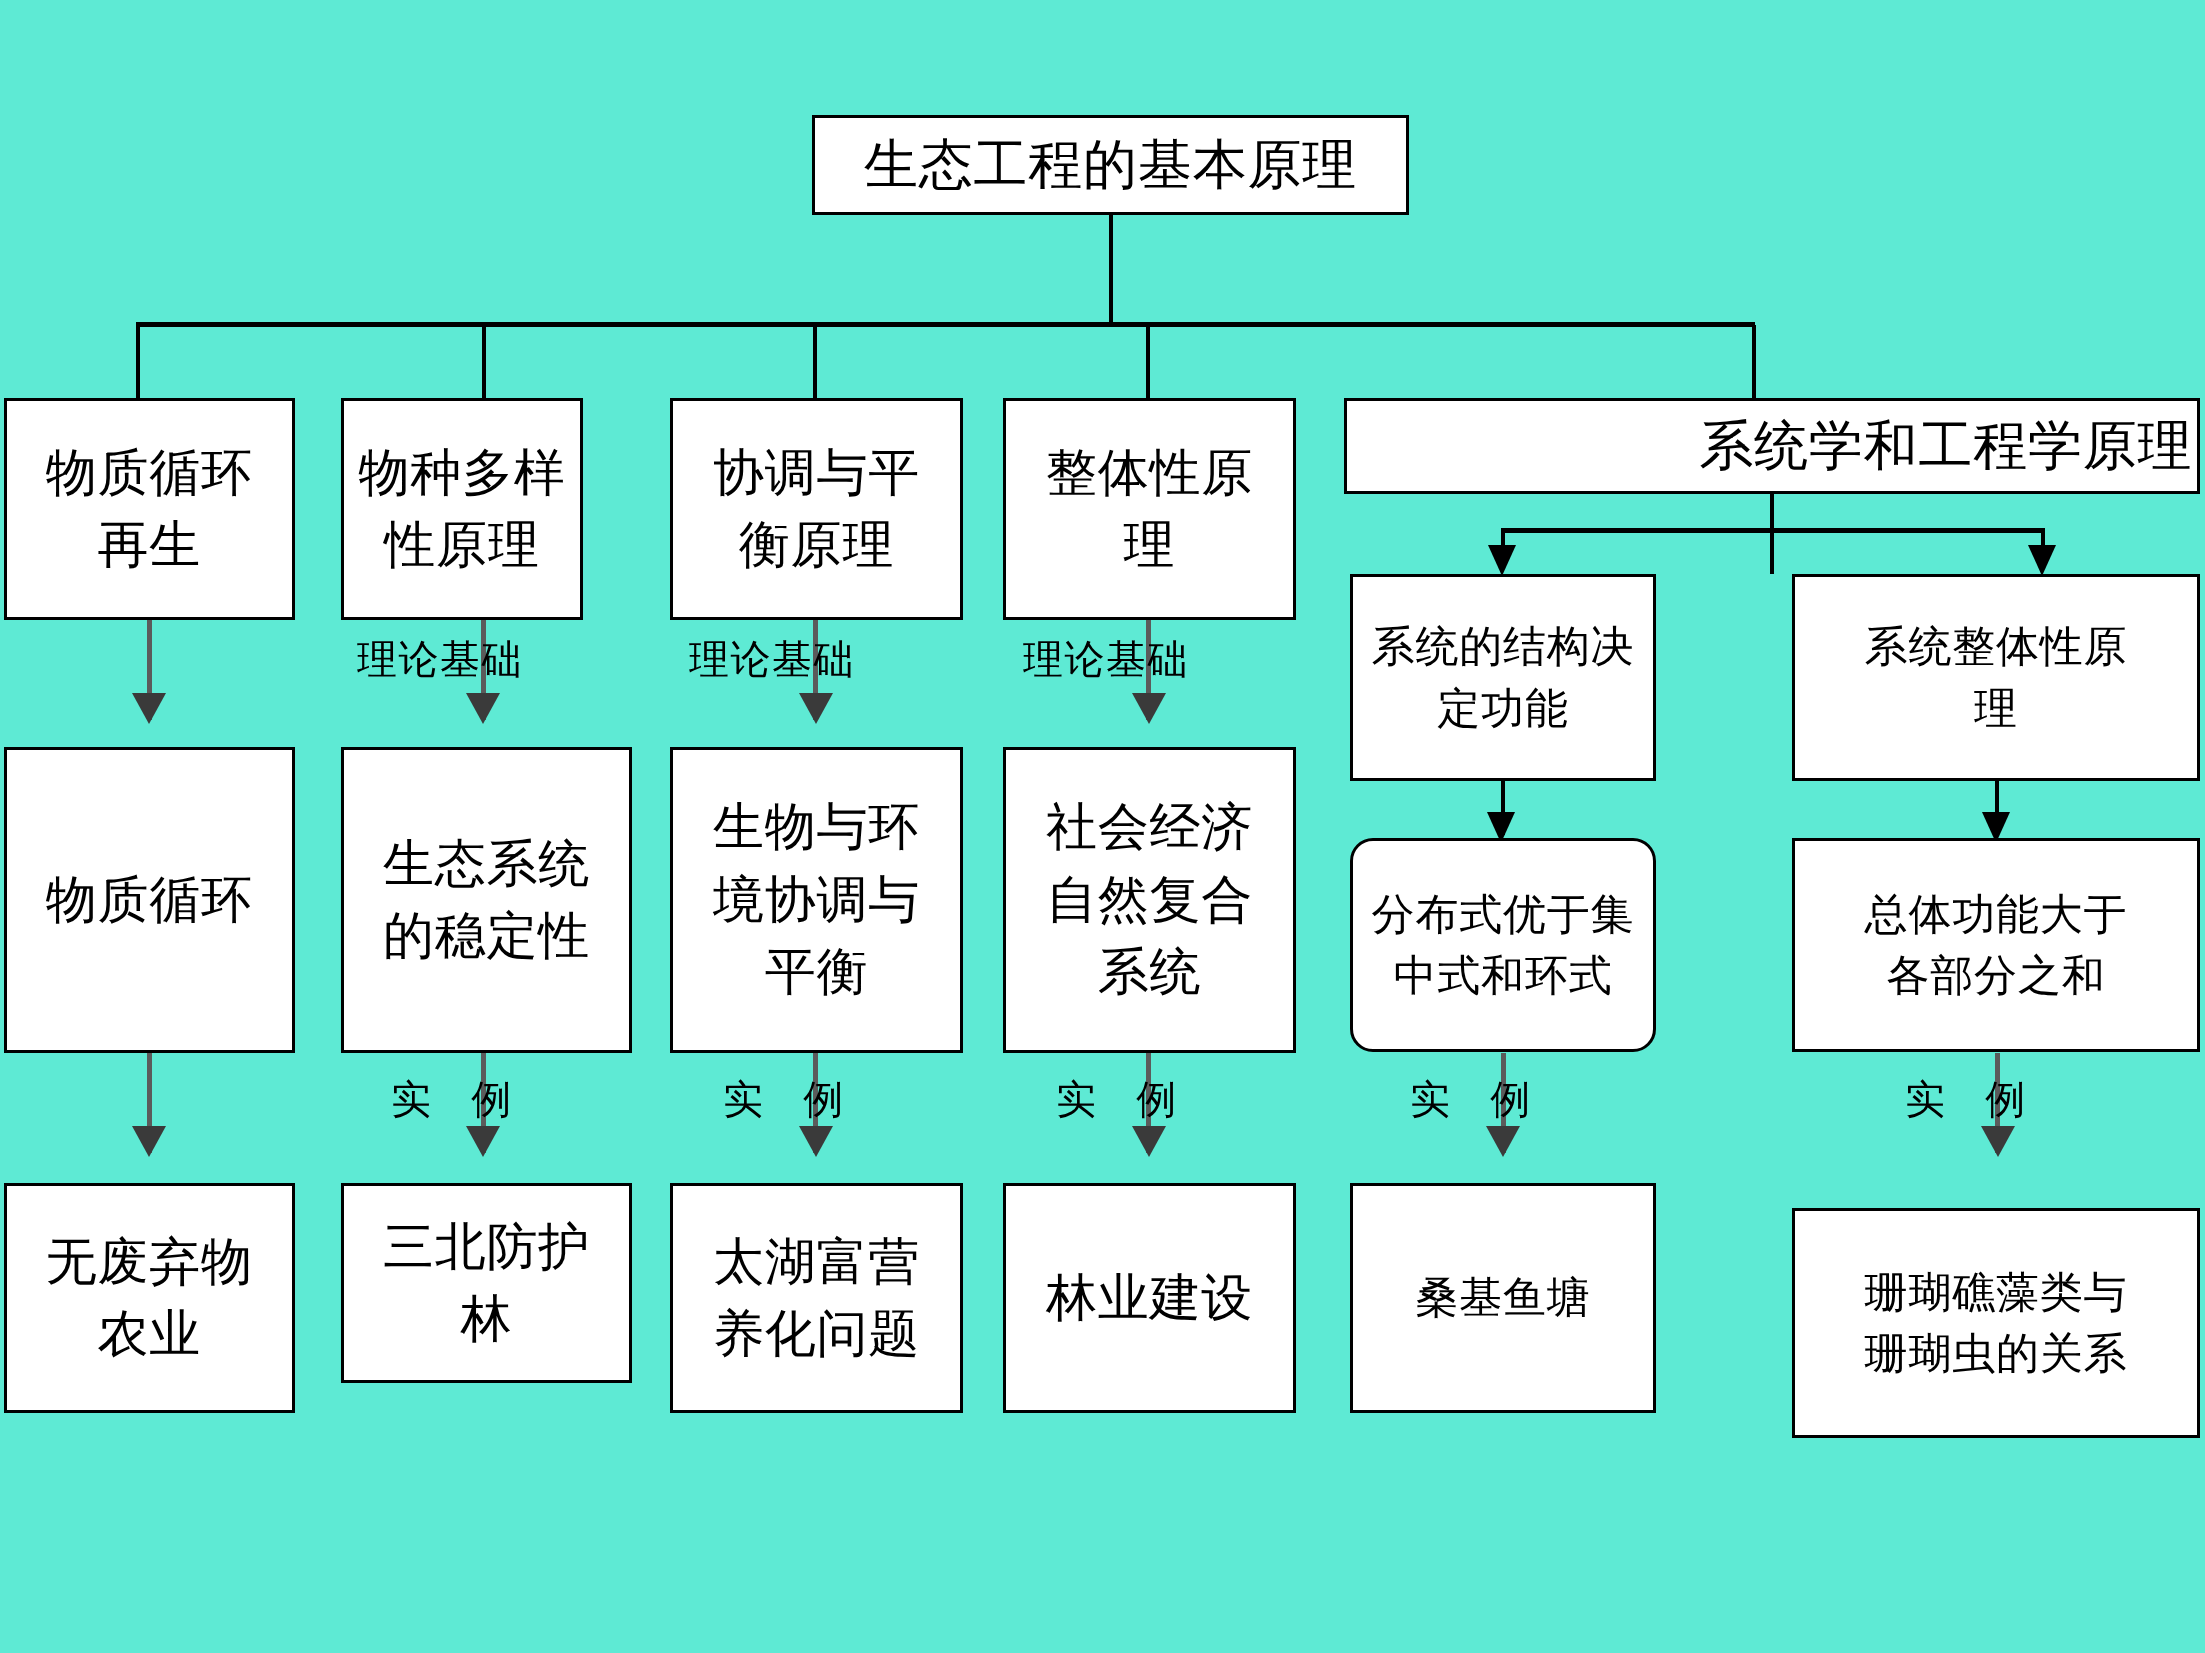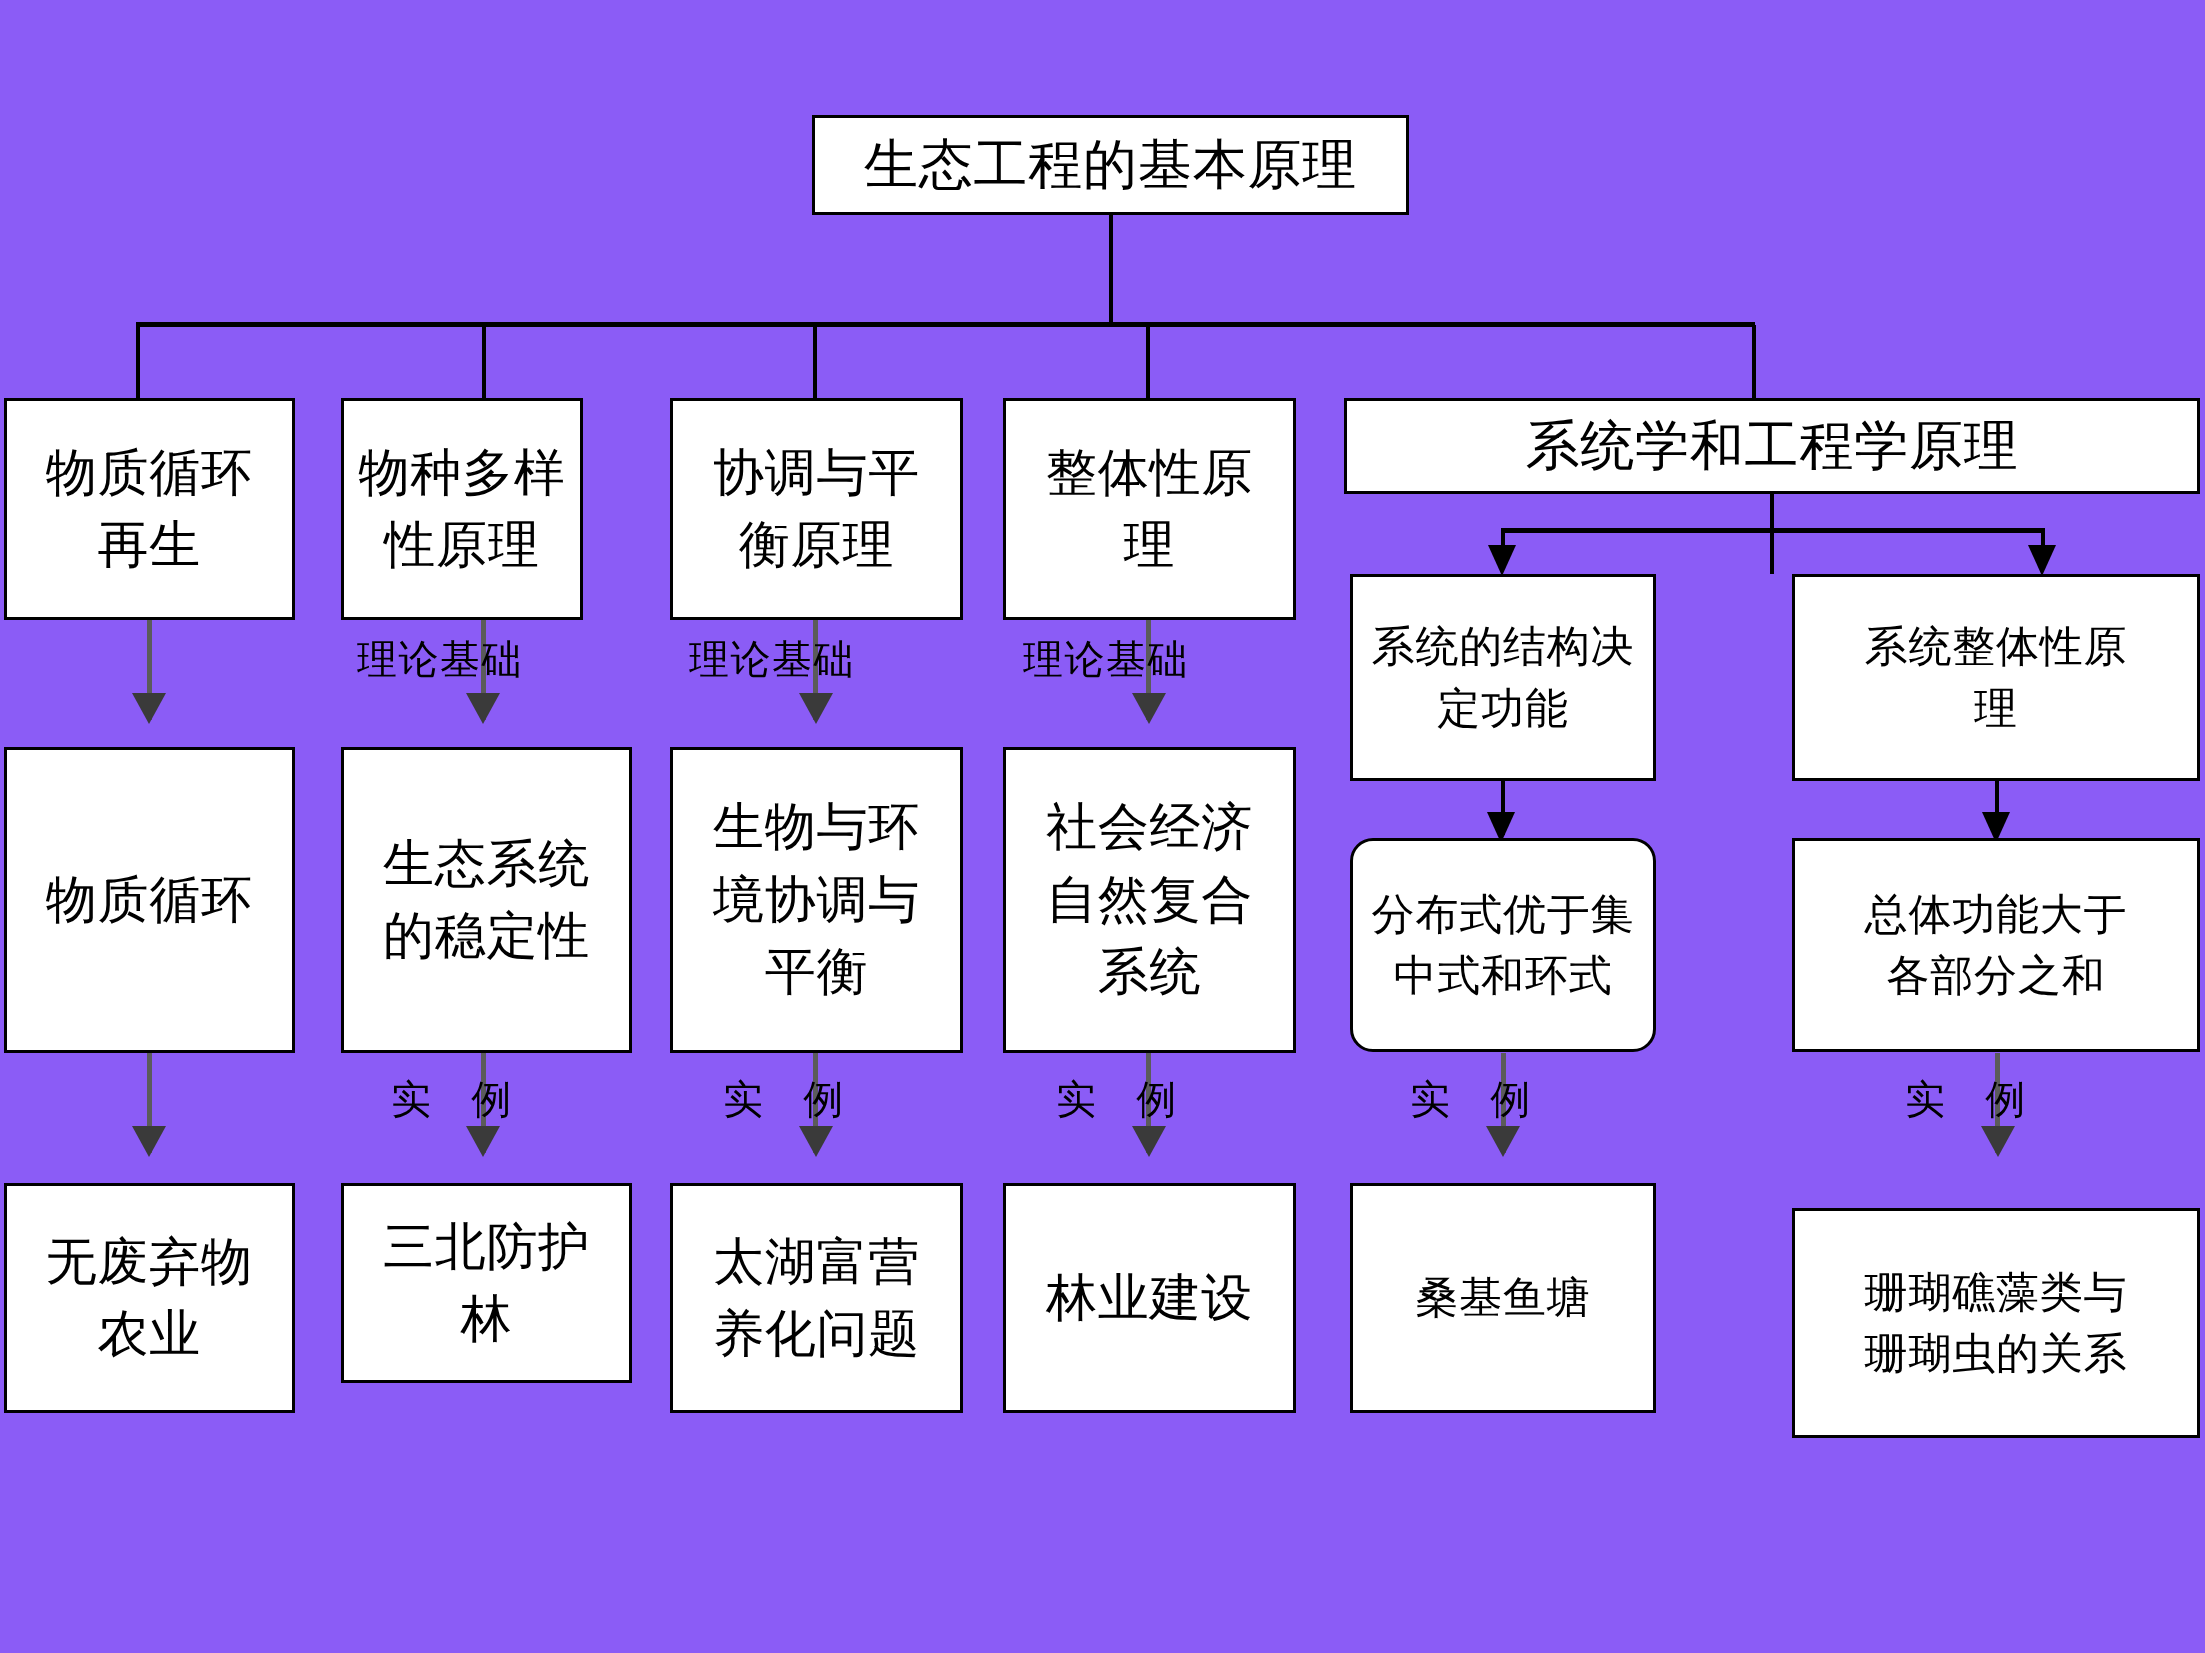--- a/index.html
+++ b/index.html
@@ -18,7 +18,7 @@
     position: relative;
     width: 2205px;
     height: 1654px;
-    background: #8b5cf6;
+    background: #5eead4;
   }
   .box {
     position: absolute;

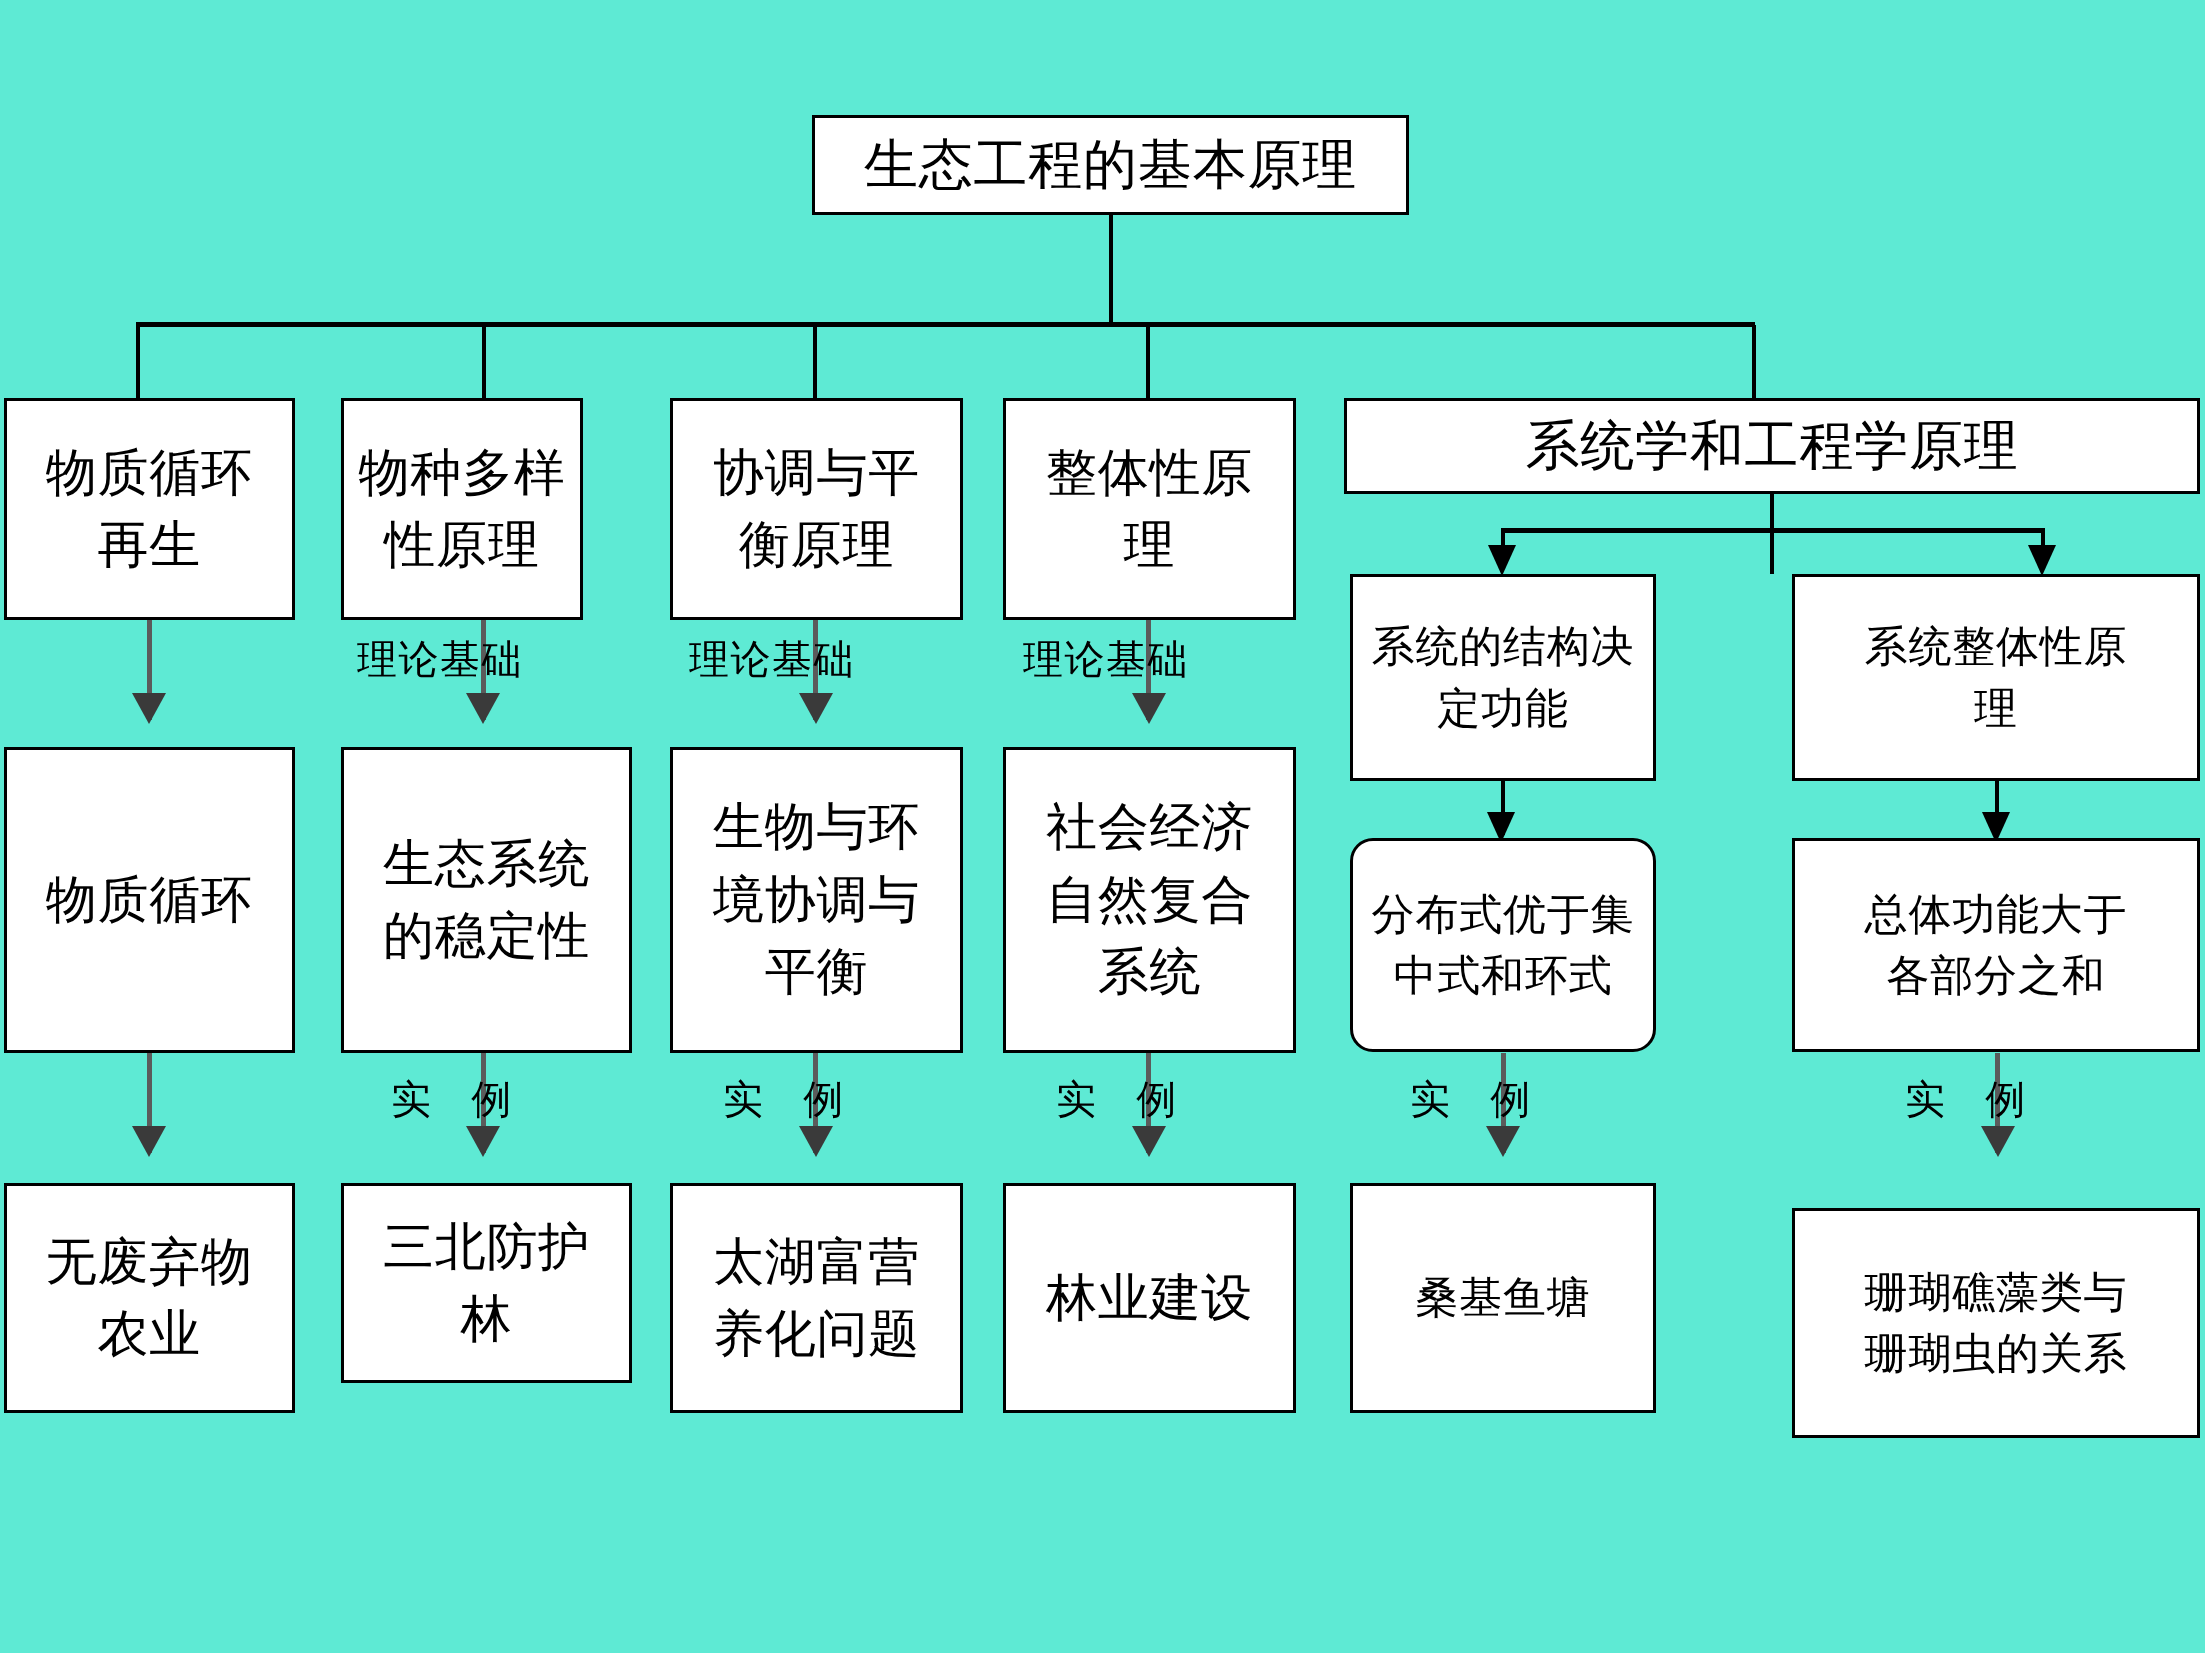--- a/index.html
+++ b/index.html
@@ -124,7 +124,7 @@
 理</span>
   </div>
 
-  <div class="box t-lg" style="left:1344px; top:398px; width:856px; height:96px;">
+  <div class="box t-lg" style="left:1344px; top:398px; width:856px; height:96px;text-align:right;">
     <span class="txt">系统学和工程学原理</span>
   </div>
 

